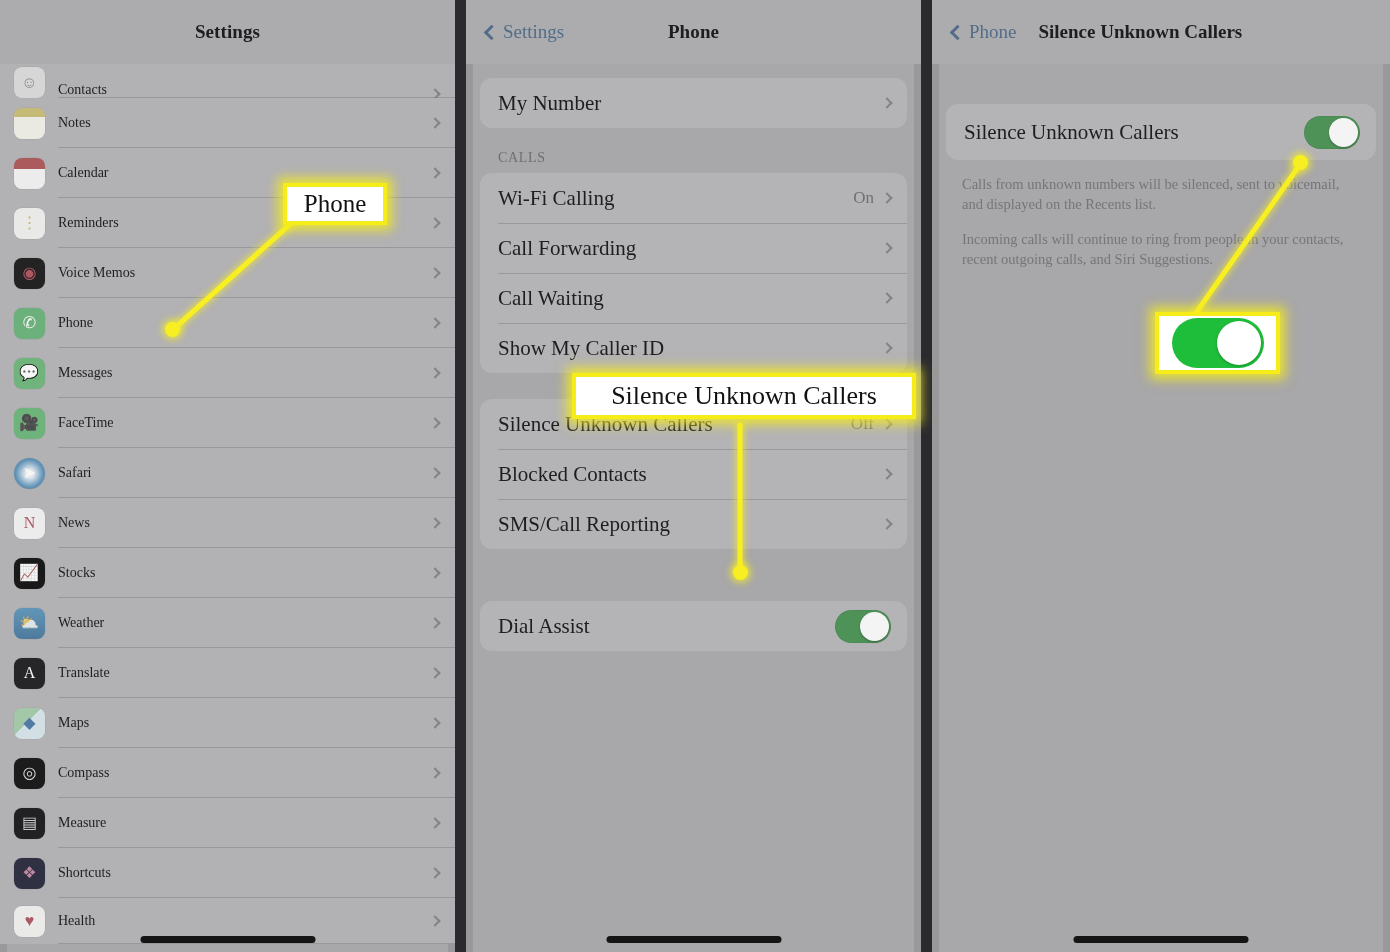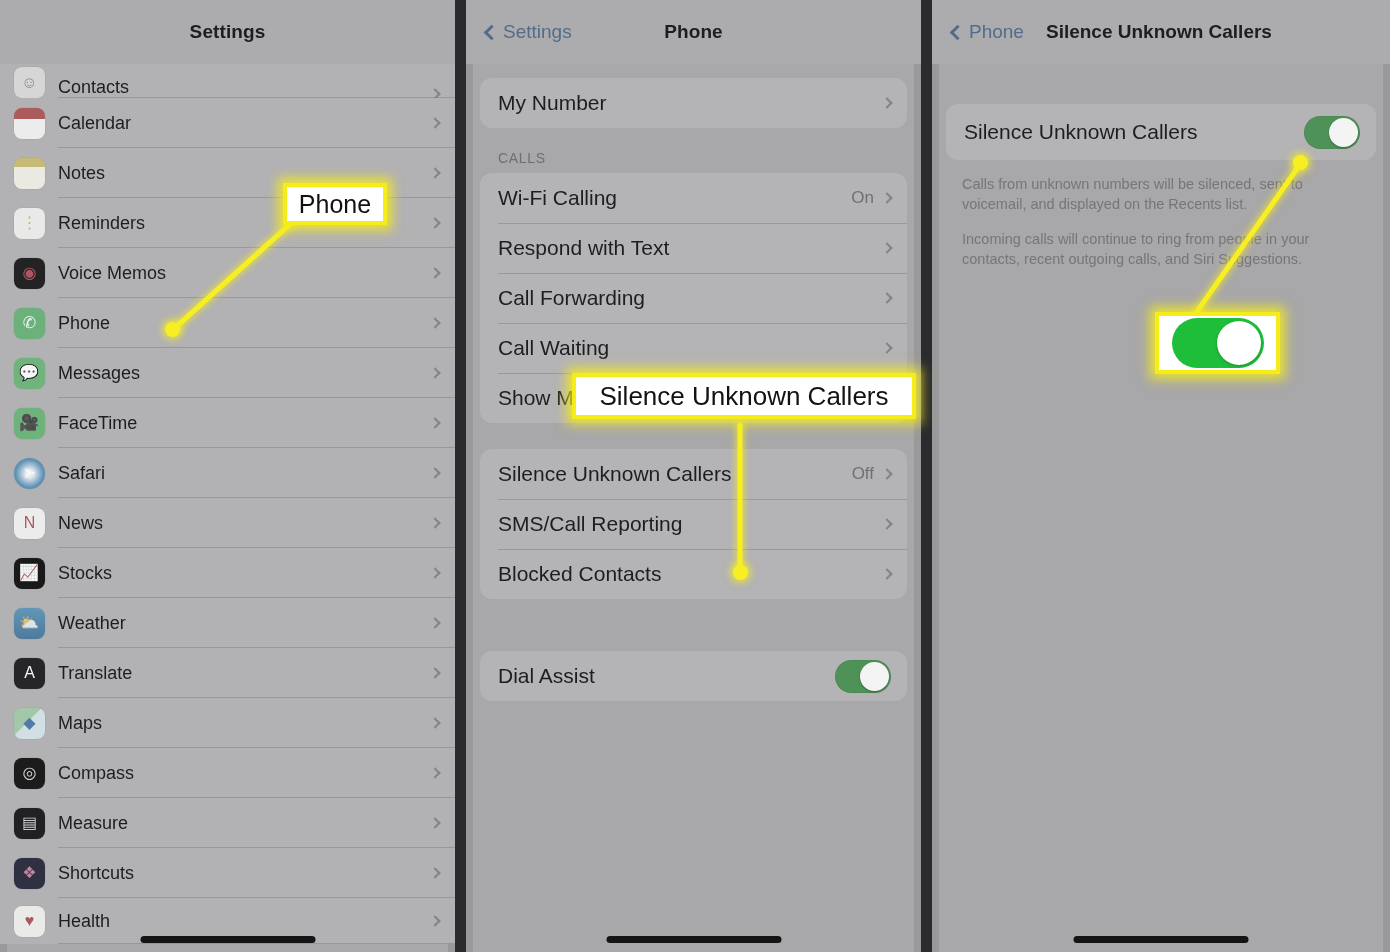--- a/index.html
+++ b/index.html
@@ -14,6 +14,7 @@
     width: 1390px; height: 749px;
     display: flex;
     background: #ffffff;
+    font-family: Liberation Serif, serif;
   }
 
   

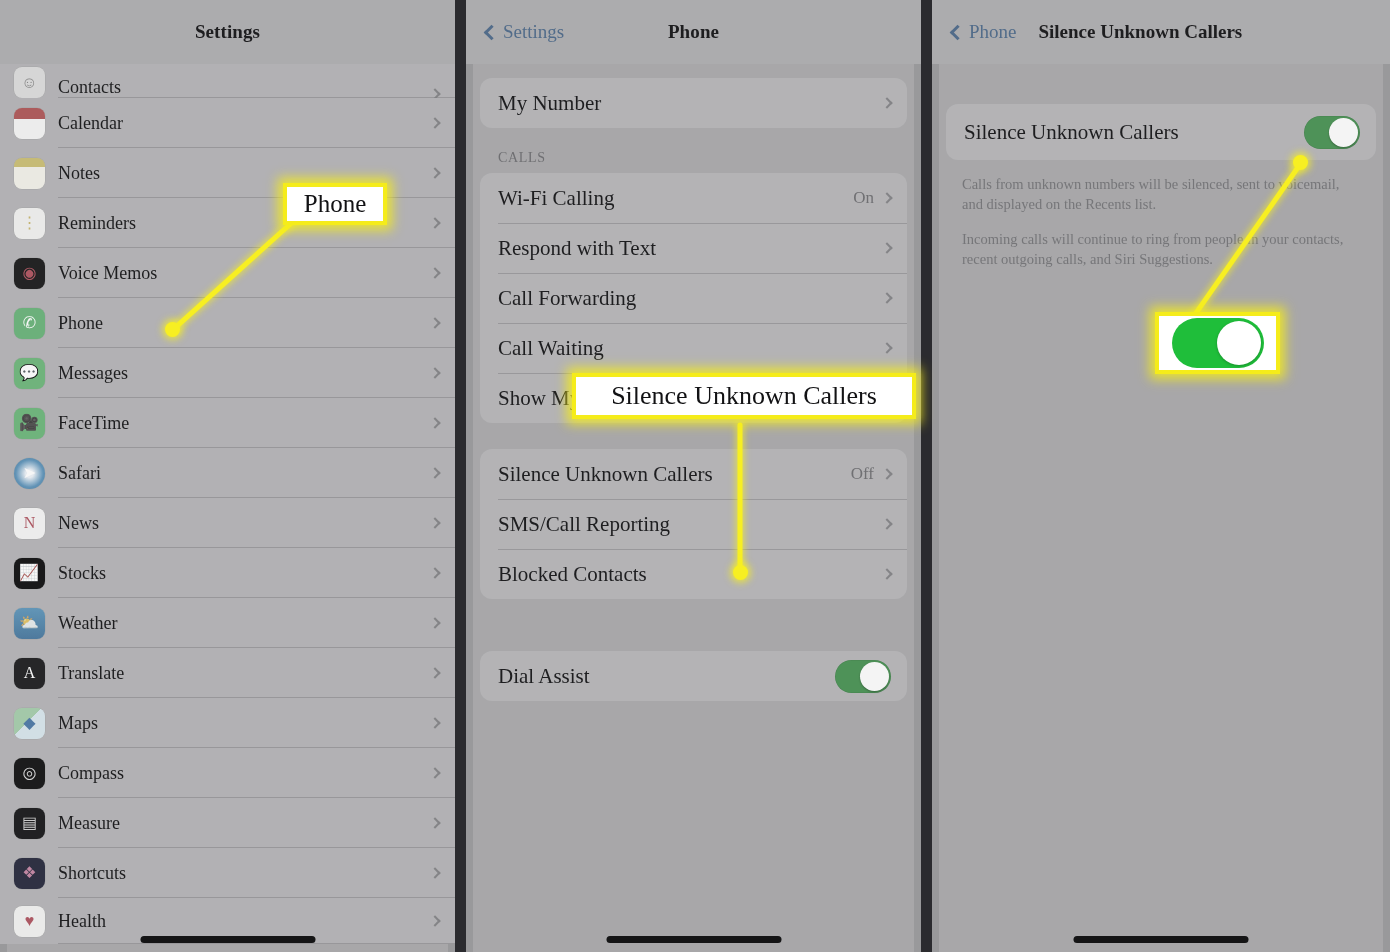--- a/index.html
+++ b/index.html
@@ -122,7 +122,7 @@
     position: relative; overflow: hidden;
     box-shadow: 0 0 0 .5px rgba(0,0,0,.07);
   }
-  .srow .row-label { font-size: 18px; }
+  .srow .row-label { font-size: 14px; }
 
   
   .sec-hdr {

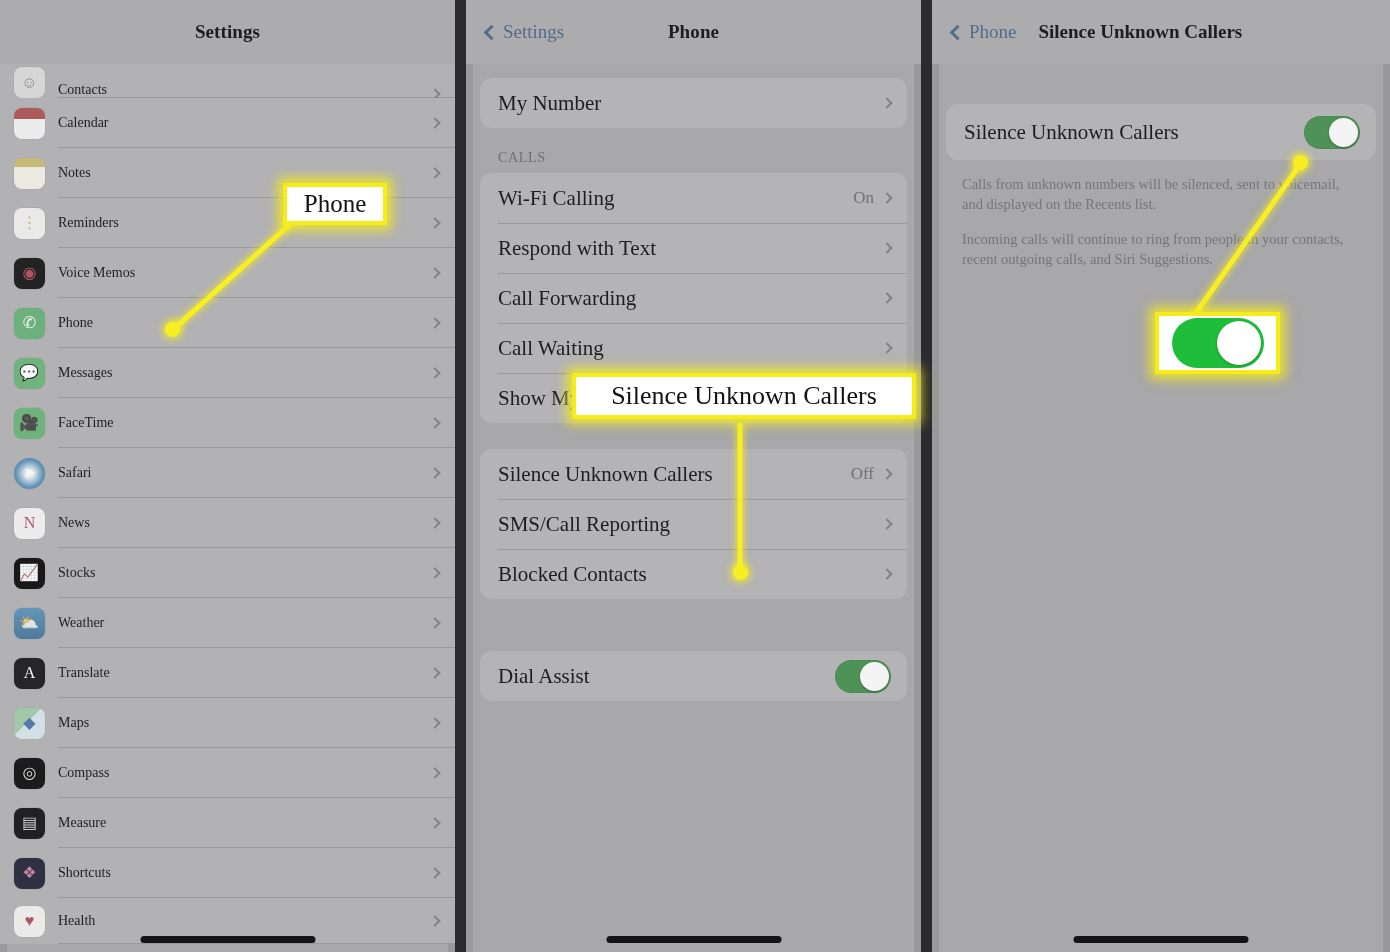--- a/index.html
+++ b/index.html
@@ -232,14 +232,14 @@
             <span class="chev"></span>
           </div>
           <div class="srow">
+            <span class="app-icon" style="background:linear-gradient(#d8c23a 0 30%,#f3f1e4 30% 100%);display:flex;align-items:center;justify-content:center;font-size:16px;line-height:1;color:#555;"></span>
+            <span class="row-label">Notes</span>
+            <span class="row-spacer"></span>
+            <span class="chev"></span>
+          </div>
+          <div class="srow">
             <span class="app-icon" style="background:linear-gradient(#e8494a 0 34%,#f4f4f4 34% 100%);display:flex;align-items:center;justify-content:center;font-size:16px;line-height:1;color:#555;"></span>
             <span class="row-label">Calendar</span>
-            <span class="row-spacer"></span>
-            <span class="chev"></span>
-          </div>
-          <div class="srow">
-            <span class="app-icon" style="background:linear-gradient(#d8c23a 0 30%,#f3f1e4 30% 100%);display:flex;align-items:center;justify-content:center;font-size:16px;line-height:1;color:#555;"></span>
-            <span class="row-label">Notes</span>
             <span class="row-spacer"></span>
             <span class="chev"></span>
           </div>

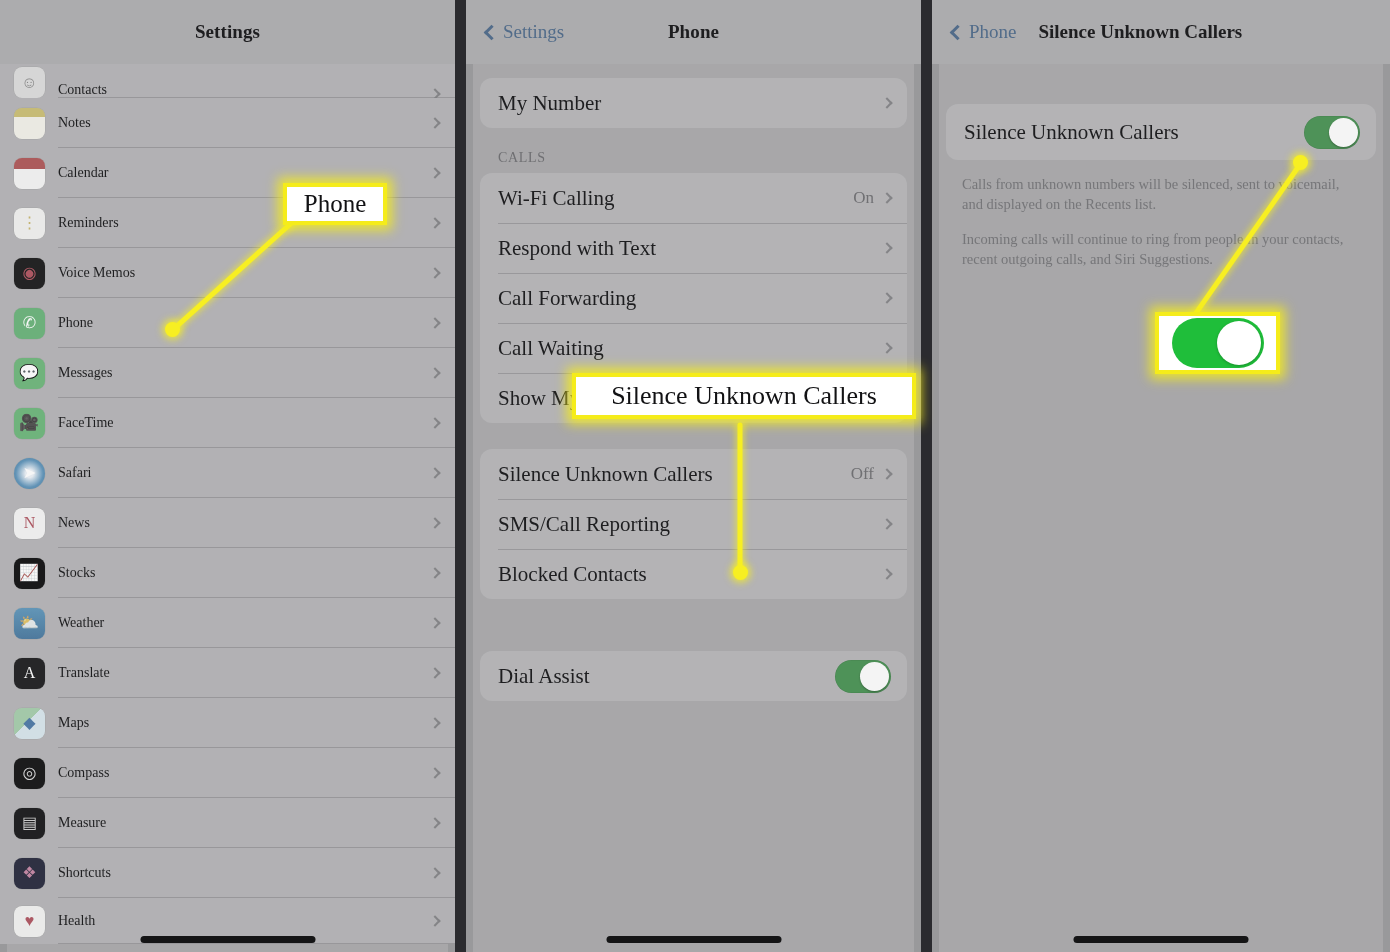--- a/index.html
+++ b/index.html
@@ -374,11 +374,6 @@
             <span class="chev"></span>
           </div>
           <div class="row">
-            <span class="row-label">Respond with Text</span>
-            <span class="row-spacer"></span>
-            <span class="chev"></span>
-          </div>
-          <div class="row">
             <span class="row-label">Call Forwarding</span>
             <span class="row-spacer"></span>
             <span class="chev"></span>

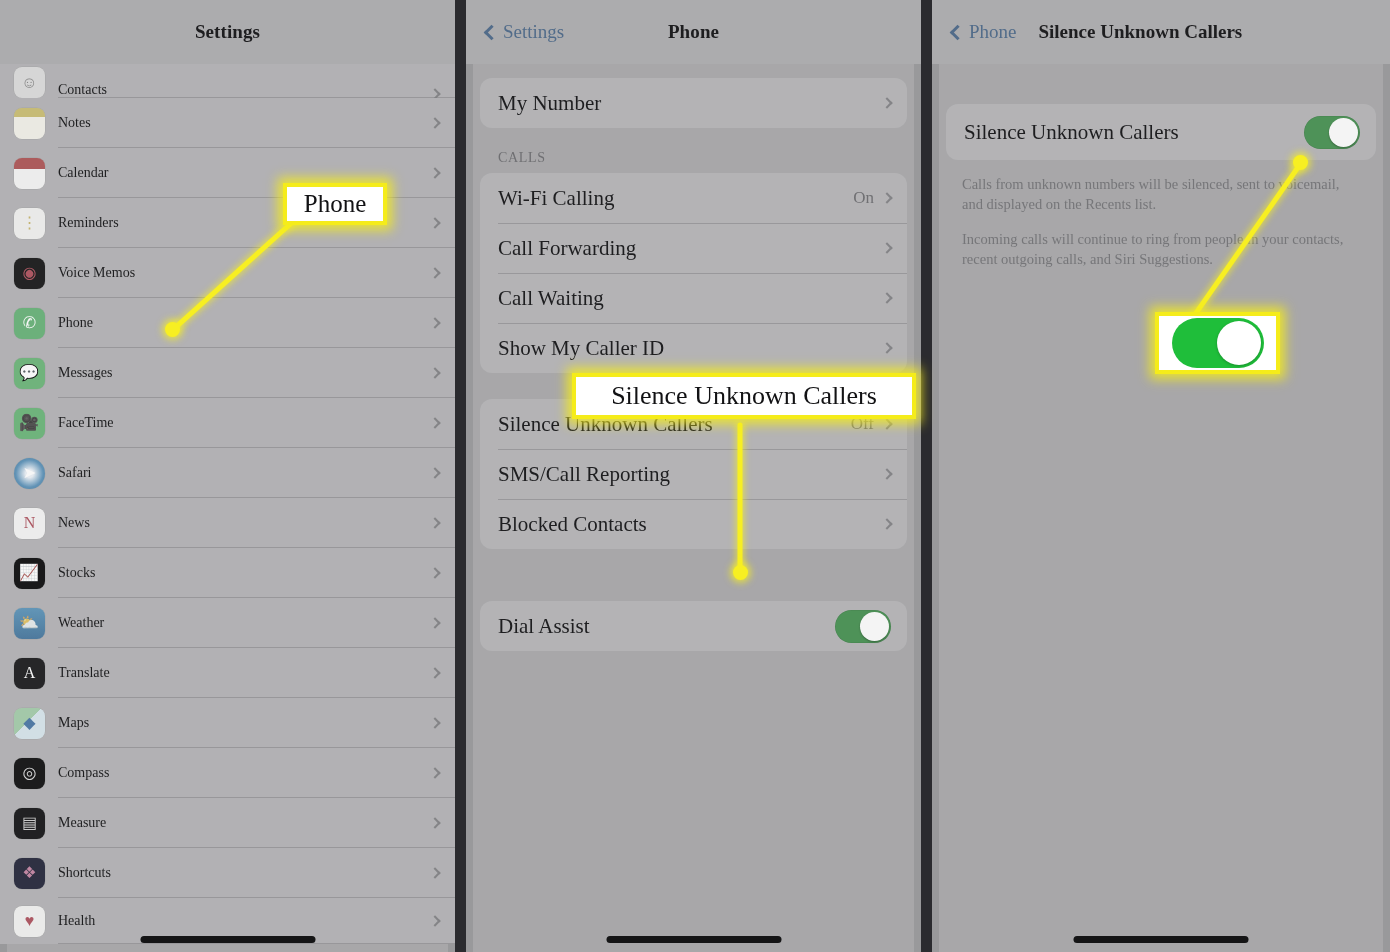--- a/index.html
+++ b/index.html
@@ -400,12 +400,12 @@
             <span class="chev"></span>
           </div>
           <div class="row">
+            <span class="row-label">Blocked Contacts</span>
+            <span class="row-spacer"></span>
+            <span class="chev"></span>
+          </div>
+          <div class="row">
             <span class="row-label">SMS/Call Reporting</span>
-            <span class="row-spacer"></span>
-            <span class="chev"></span>
-          </div>
-          <div class="row">
-            <span class="row-label">Blocked Contacts</span>
             <span class="row-spacer"></span>
             <span class="chev"></span>
           </div>

